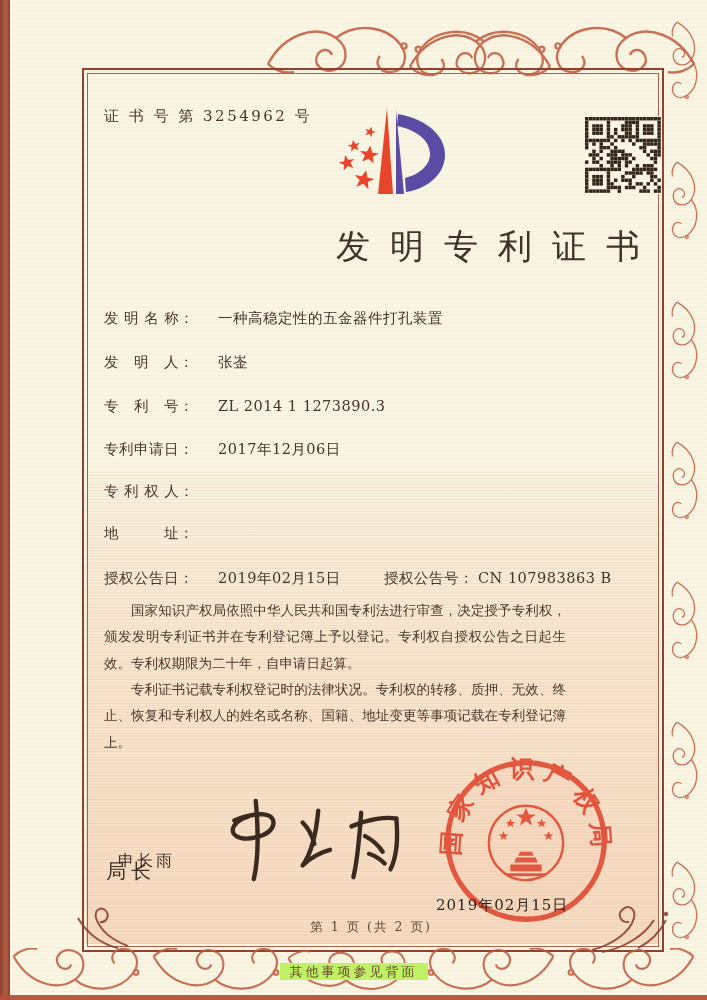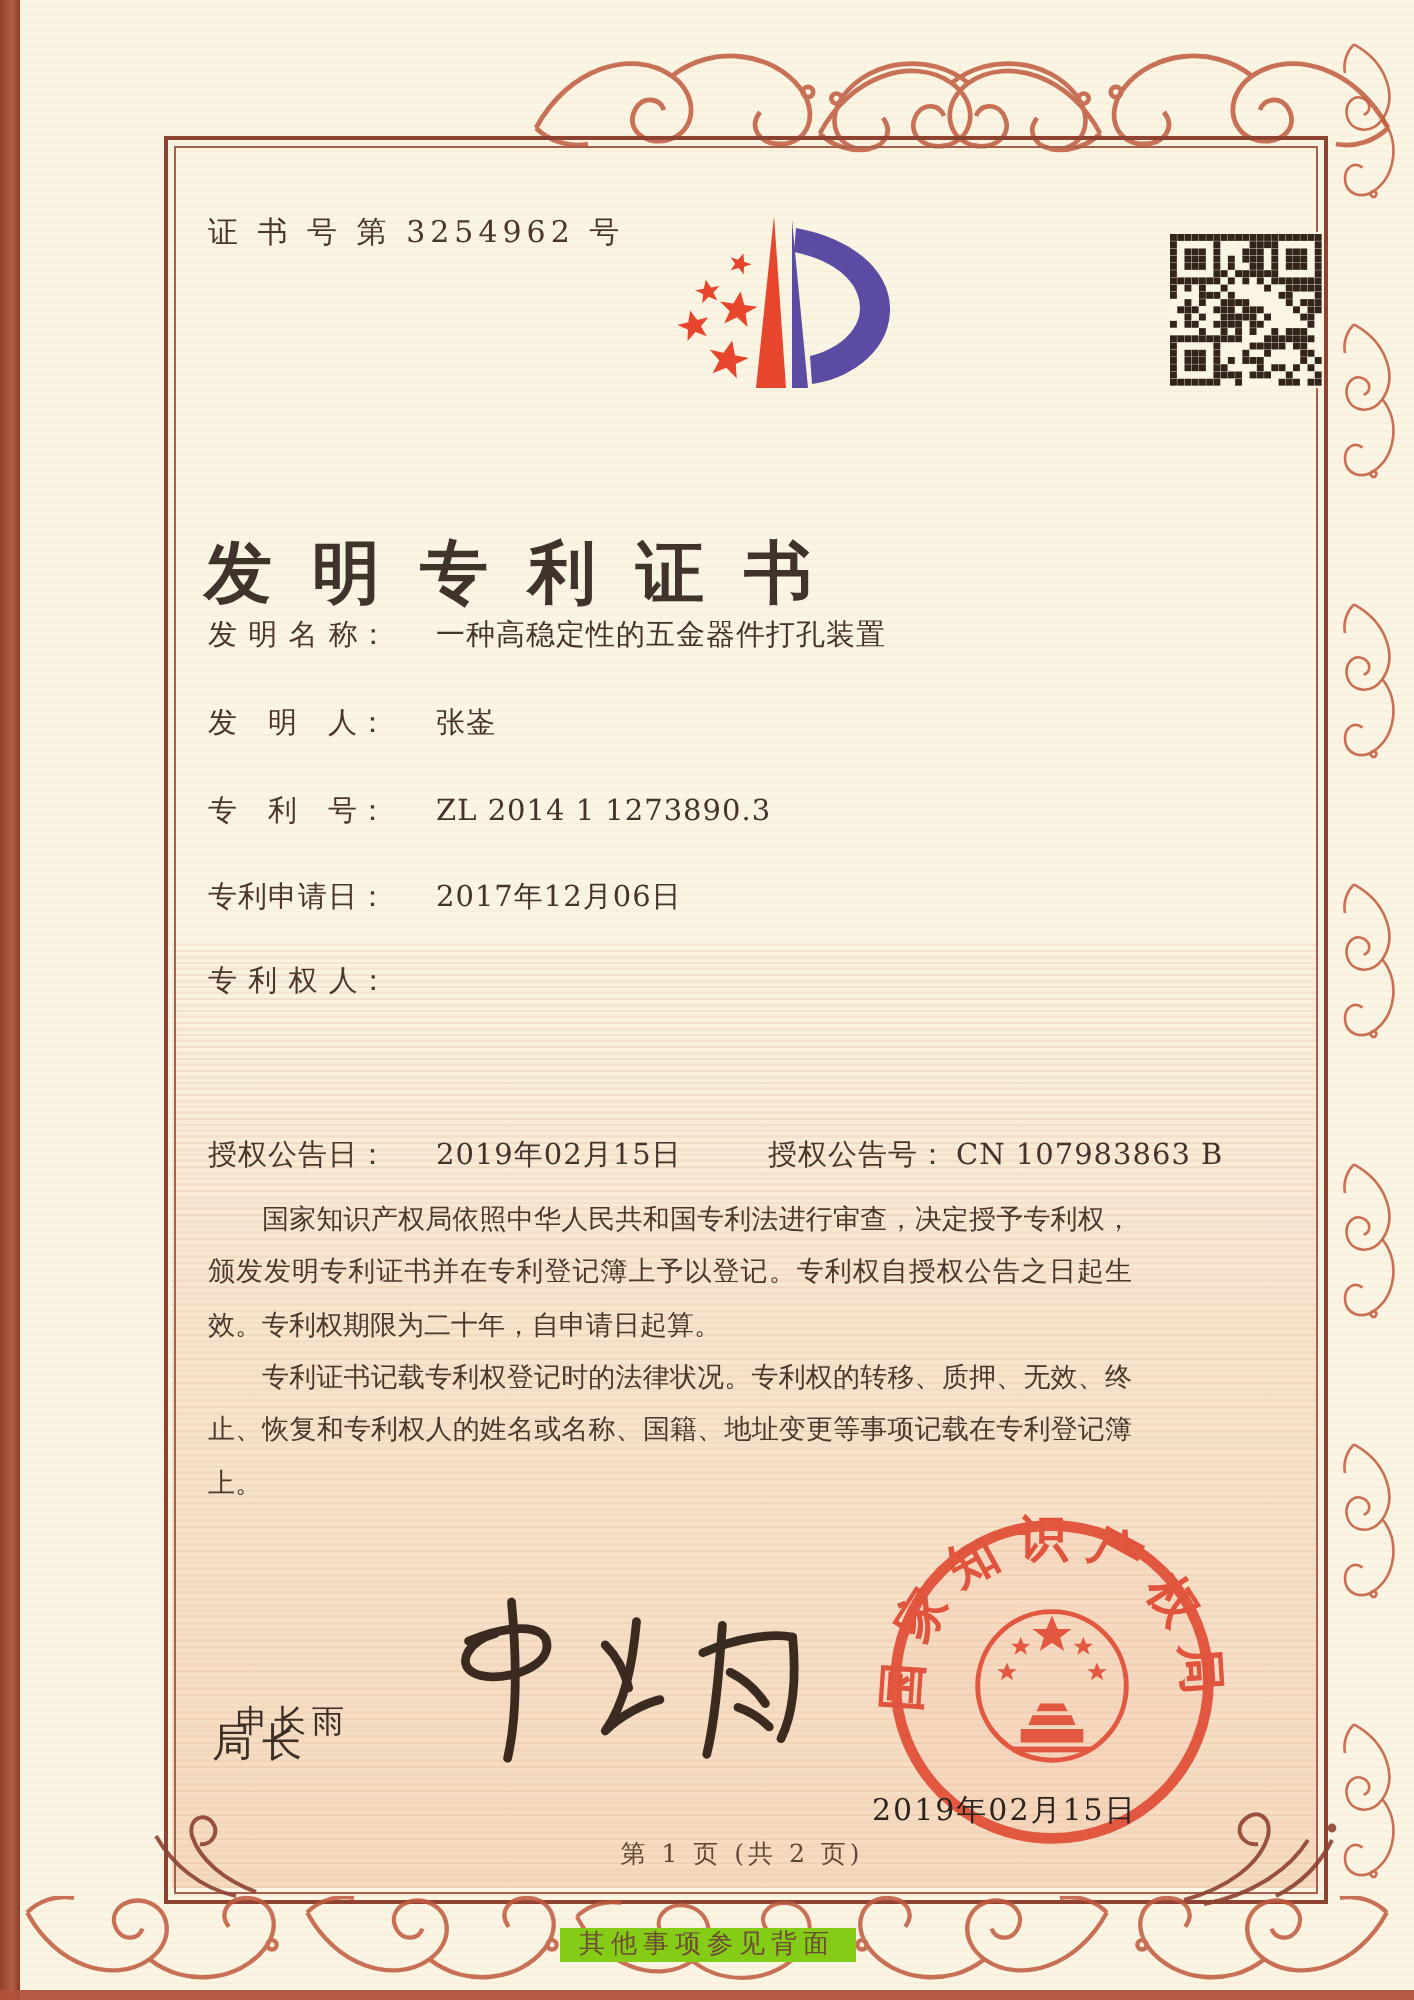--- a/index.html
+++ b/index.html
@@ -25,8 +25,8 @@
   .certno{position:absolute;left:104px;top:107px;font-size:15px;letter-spacing:2.5px;color:#4a362b;z-index:2;}
   .logo{position:absolute;left:318px;top:98px;z-index:2;}
   .qr{position:absolute;left:584px;top:116px;z-index:2;}
-  .title{position:absolute;left:82px;top:224px;width:578px;text-align:left;font-size:34px;font-weight:bold;
-    letter-spacing:20px;text-indent:20px;color:#40332a;z-index:2;margin-top:40px;}
+  .title{position:absolute;left:82px;top:224px;width:578px;text-align:right;font-size:34px;font-weight:normal;
+    letter-spacing:20px;text-indent:20px;color:#40332a;z-index:2;}
   .row{position:absolute;left:104px;display:flex;width:545px;font-size:14.5px;color:#44332a;letter-spacing:.5px;line-height:1.7;z-index:2;}
   .row .lab{width:114px;flex:none;color:#4a362b;}
   .row .val{flex:1;}

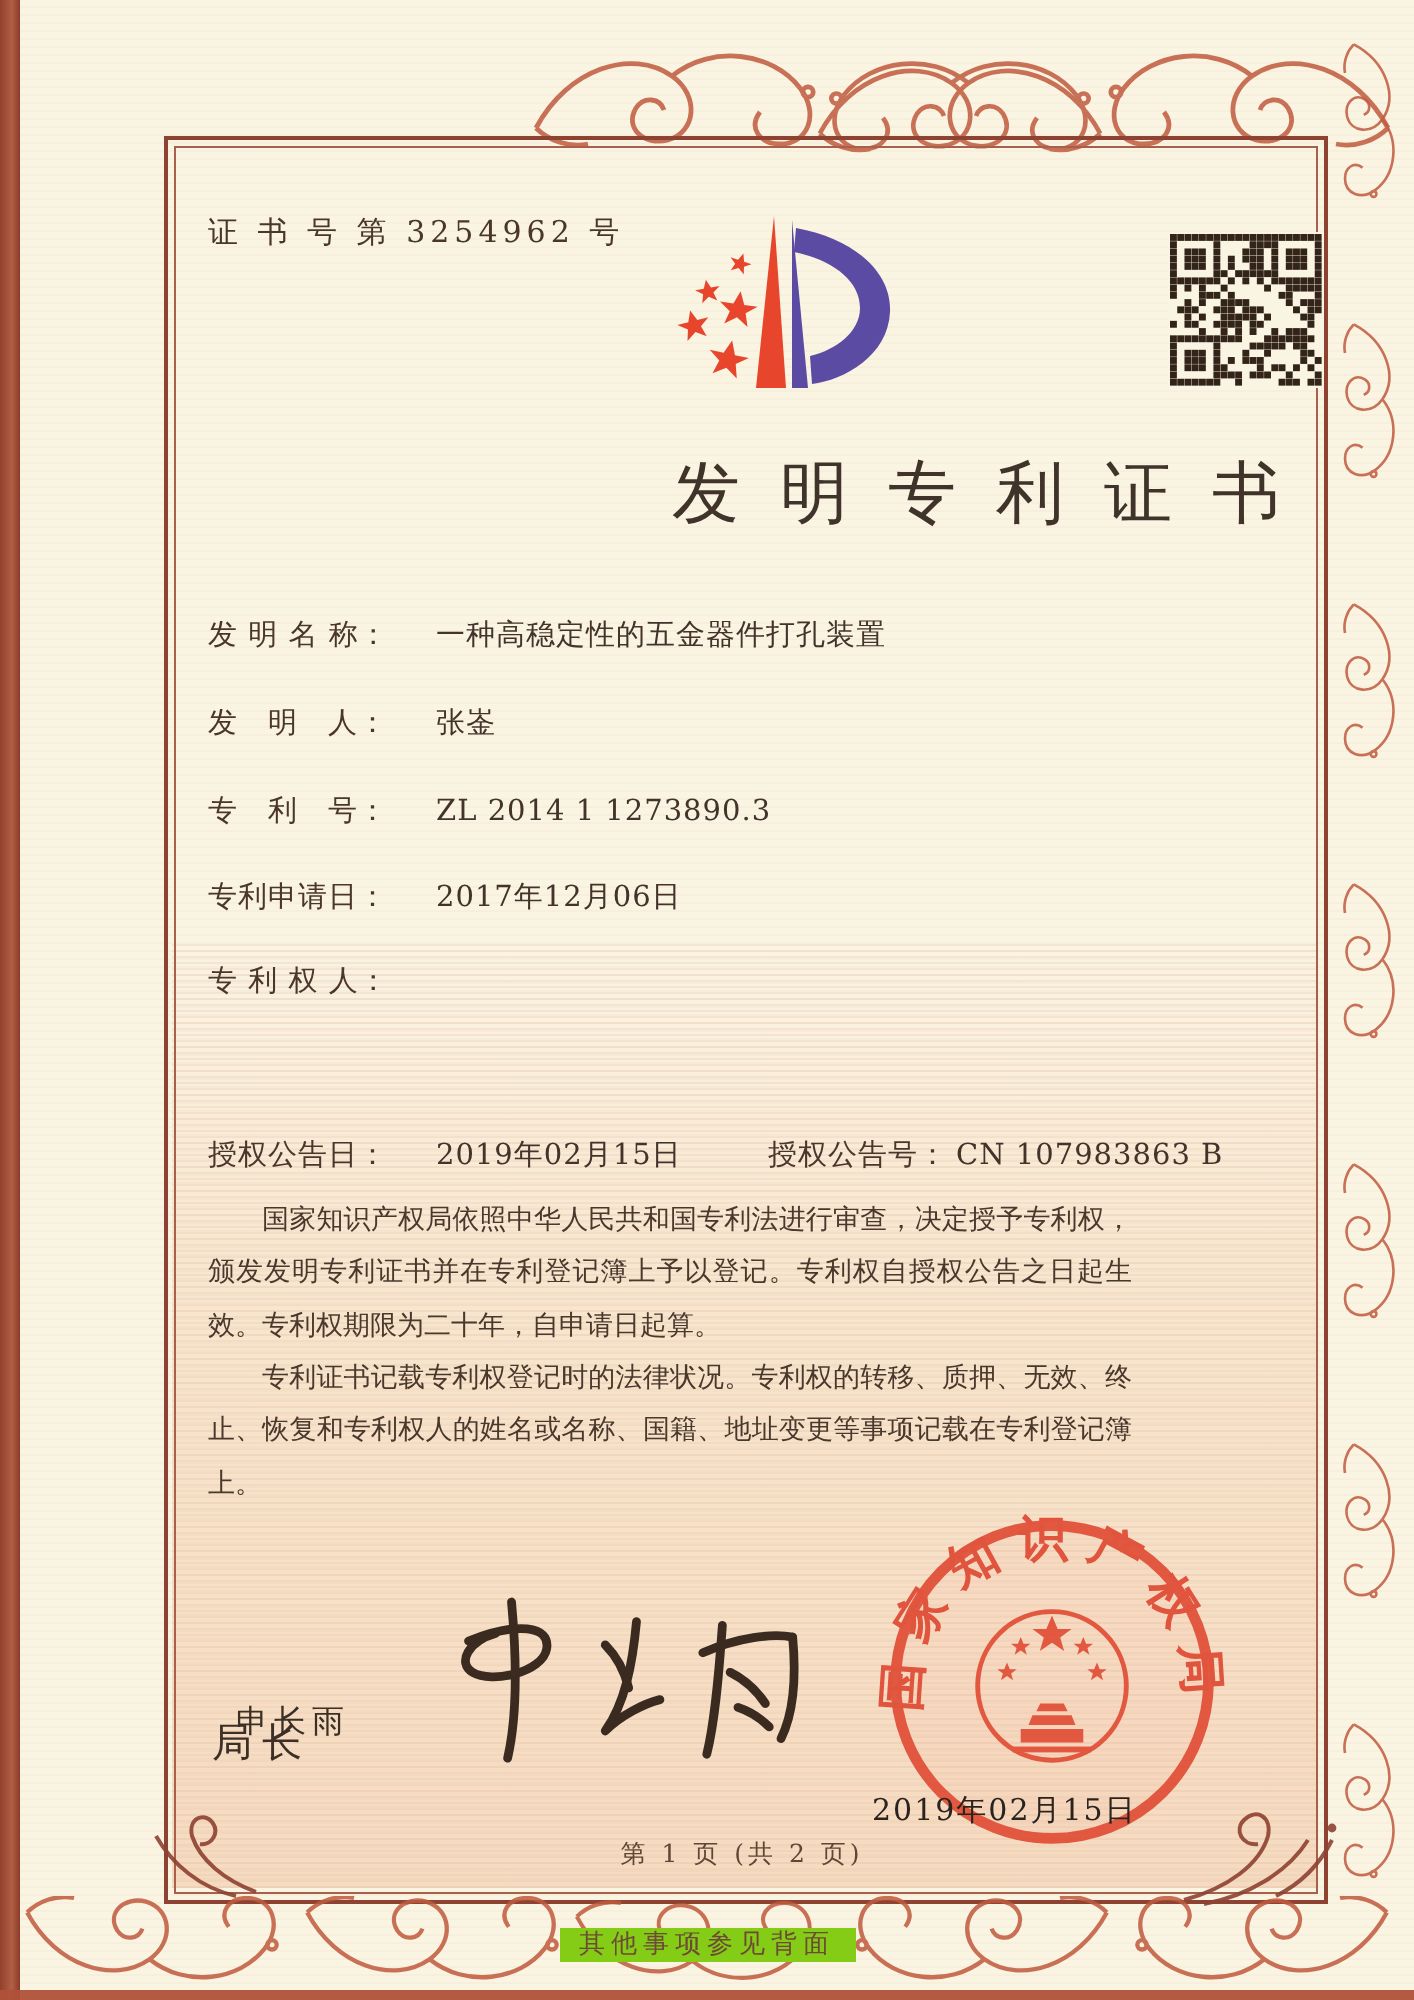--- a/index.html
+++ b/index.html
@@ -407,6 +407,7 @@
     <span class="lab">专 利 权 人：</span>
   </div>
   <div class="row r6">
+    <span class="lab">地　　　址：</span>
   </div>
   <div class="row r7">
     <span class="lab">授权公告日：</span>

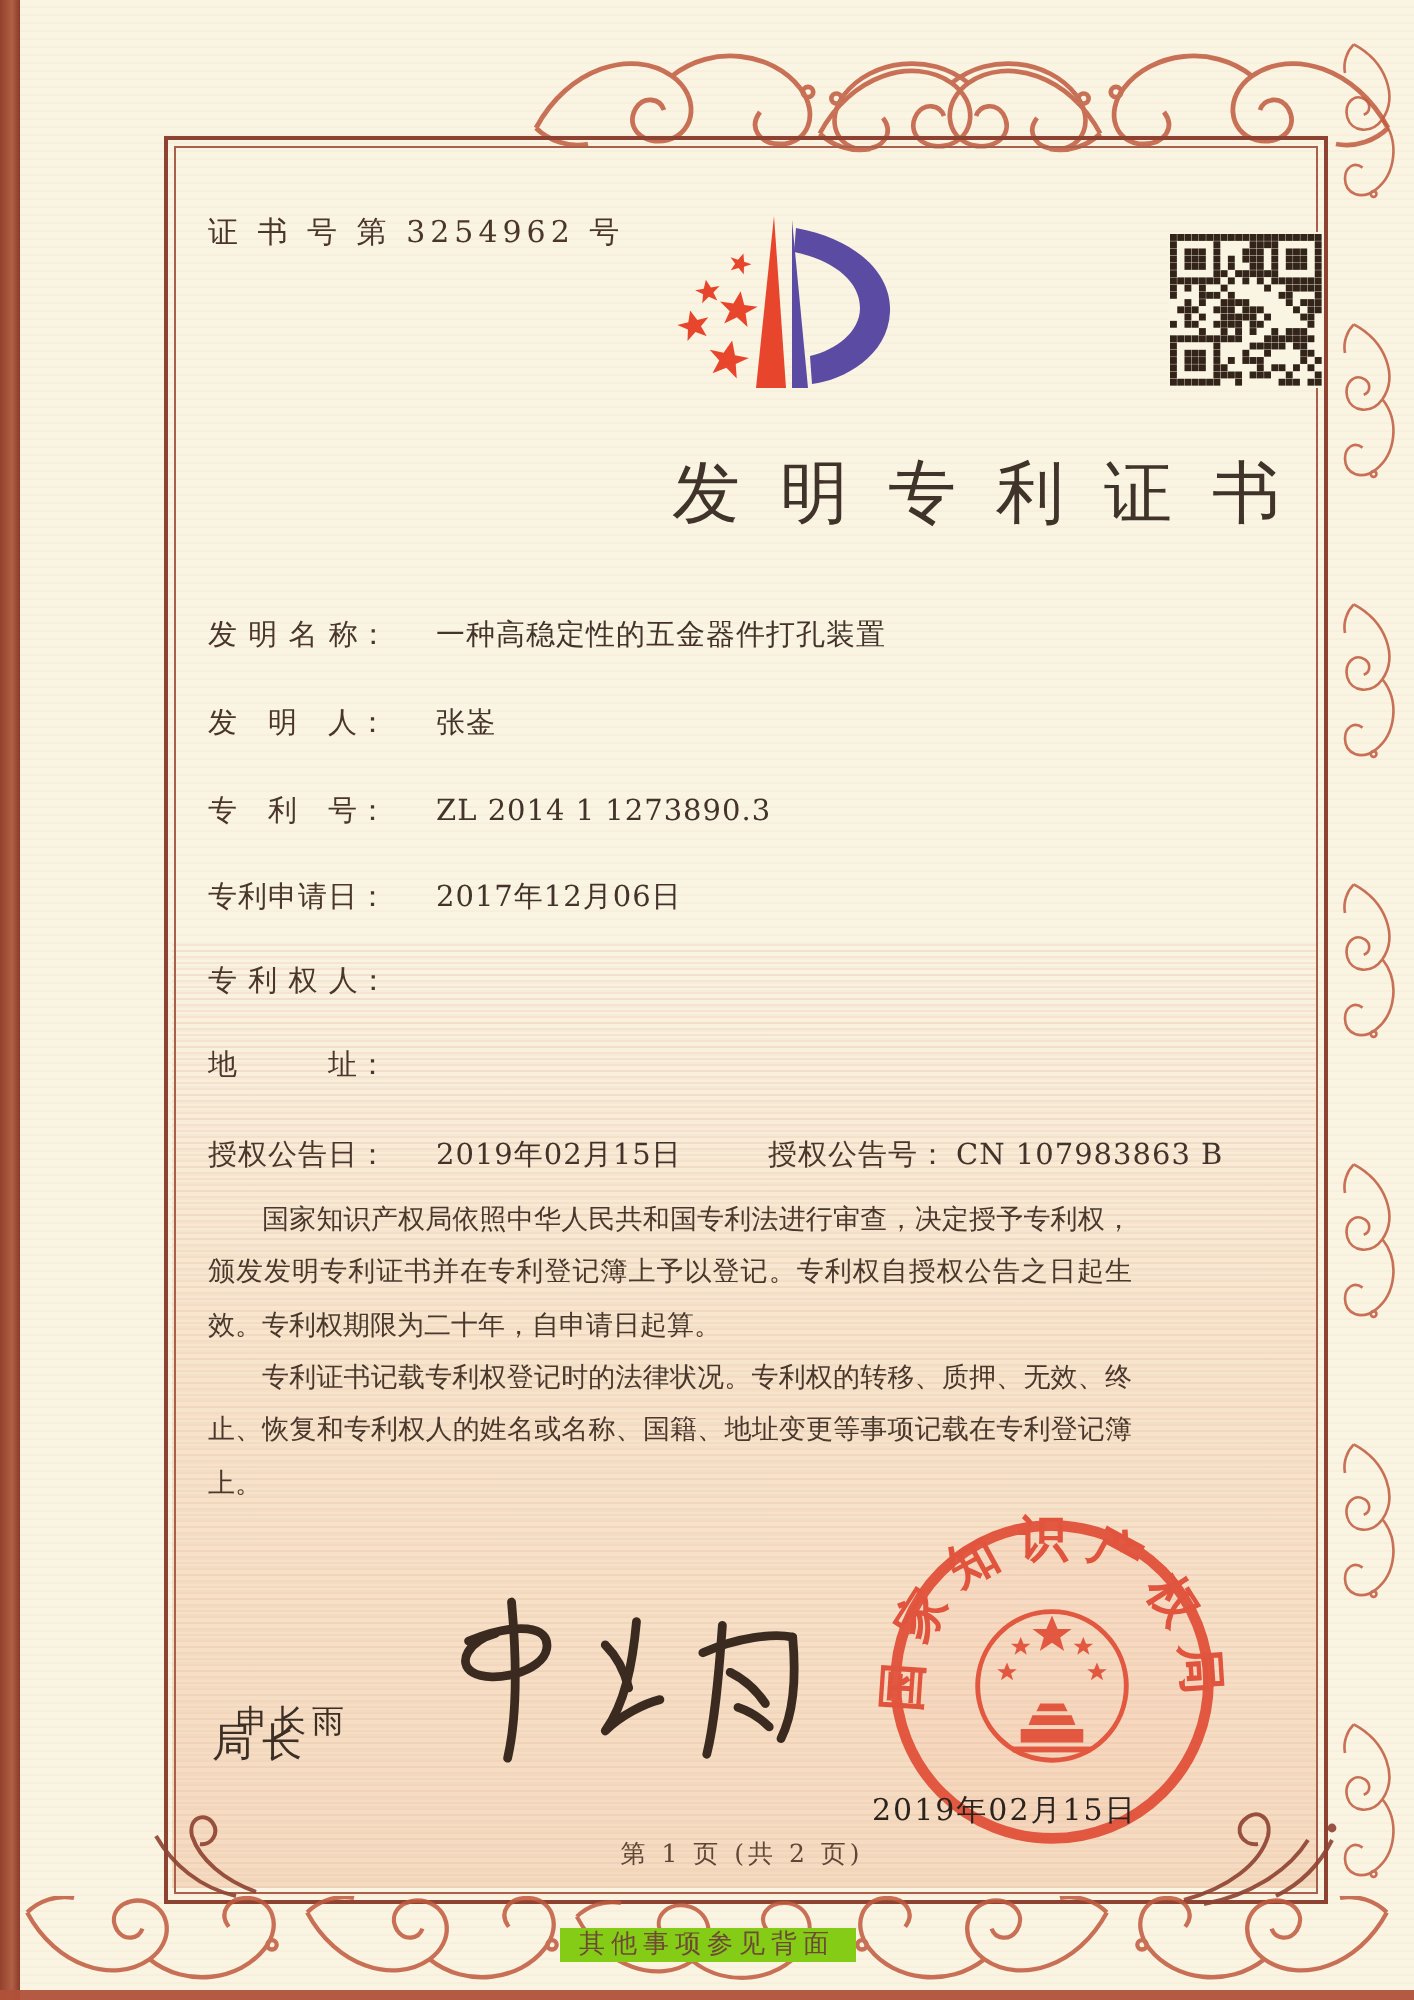--- a/index.html
+++ b/index.html
@@ -46,7 +46,7 @@
     color:#5f4636;letter-spacing:2px;z-index:2;}
   .backnote{position:absolute;left:0;top:963px;width:707px;text-align:center;font-size:13px;
     color:#6d4a36;letter-spacing:3px;z-index:3;}
-  .backnote span{background:#84cc16;padding:1px 10px;}
+  .backnote span{background:#bef264;padding:1px 10px;}
   .corner-br{position:absolute;left:588px;top:898px;z-index:2;}
   .corner-bl{position:absolute;left:70px;top:900px;z-index:2;transform:scaleX(-1);}
 </style>

